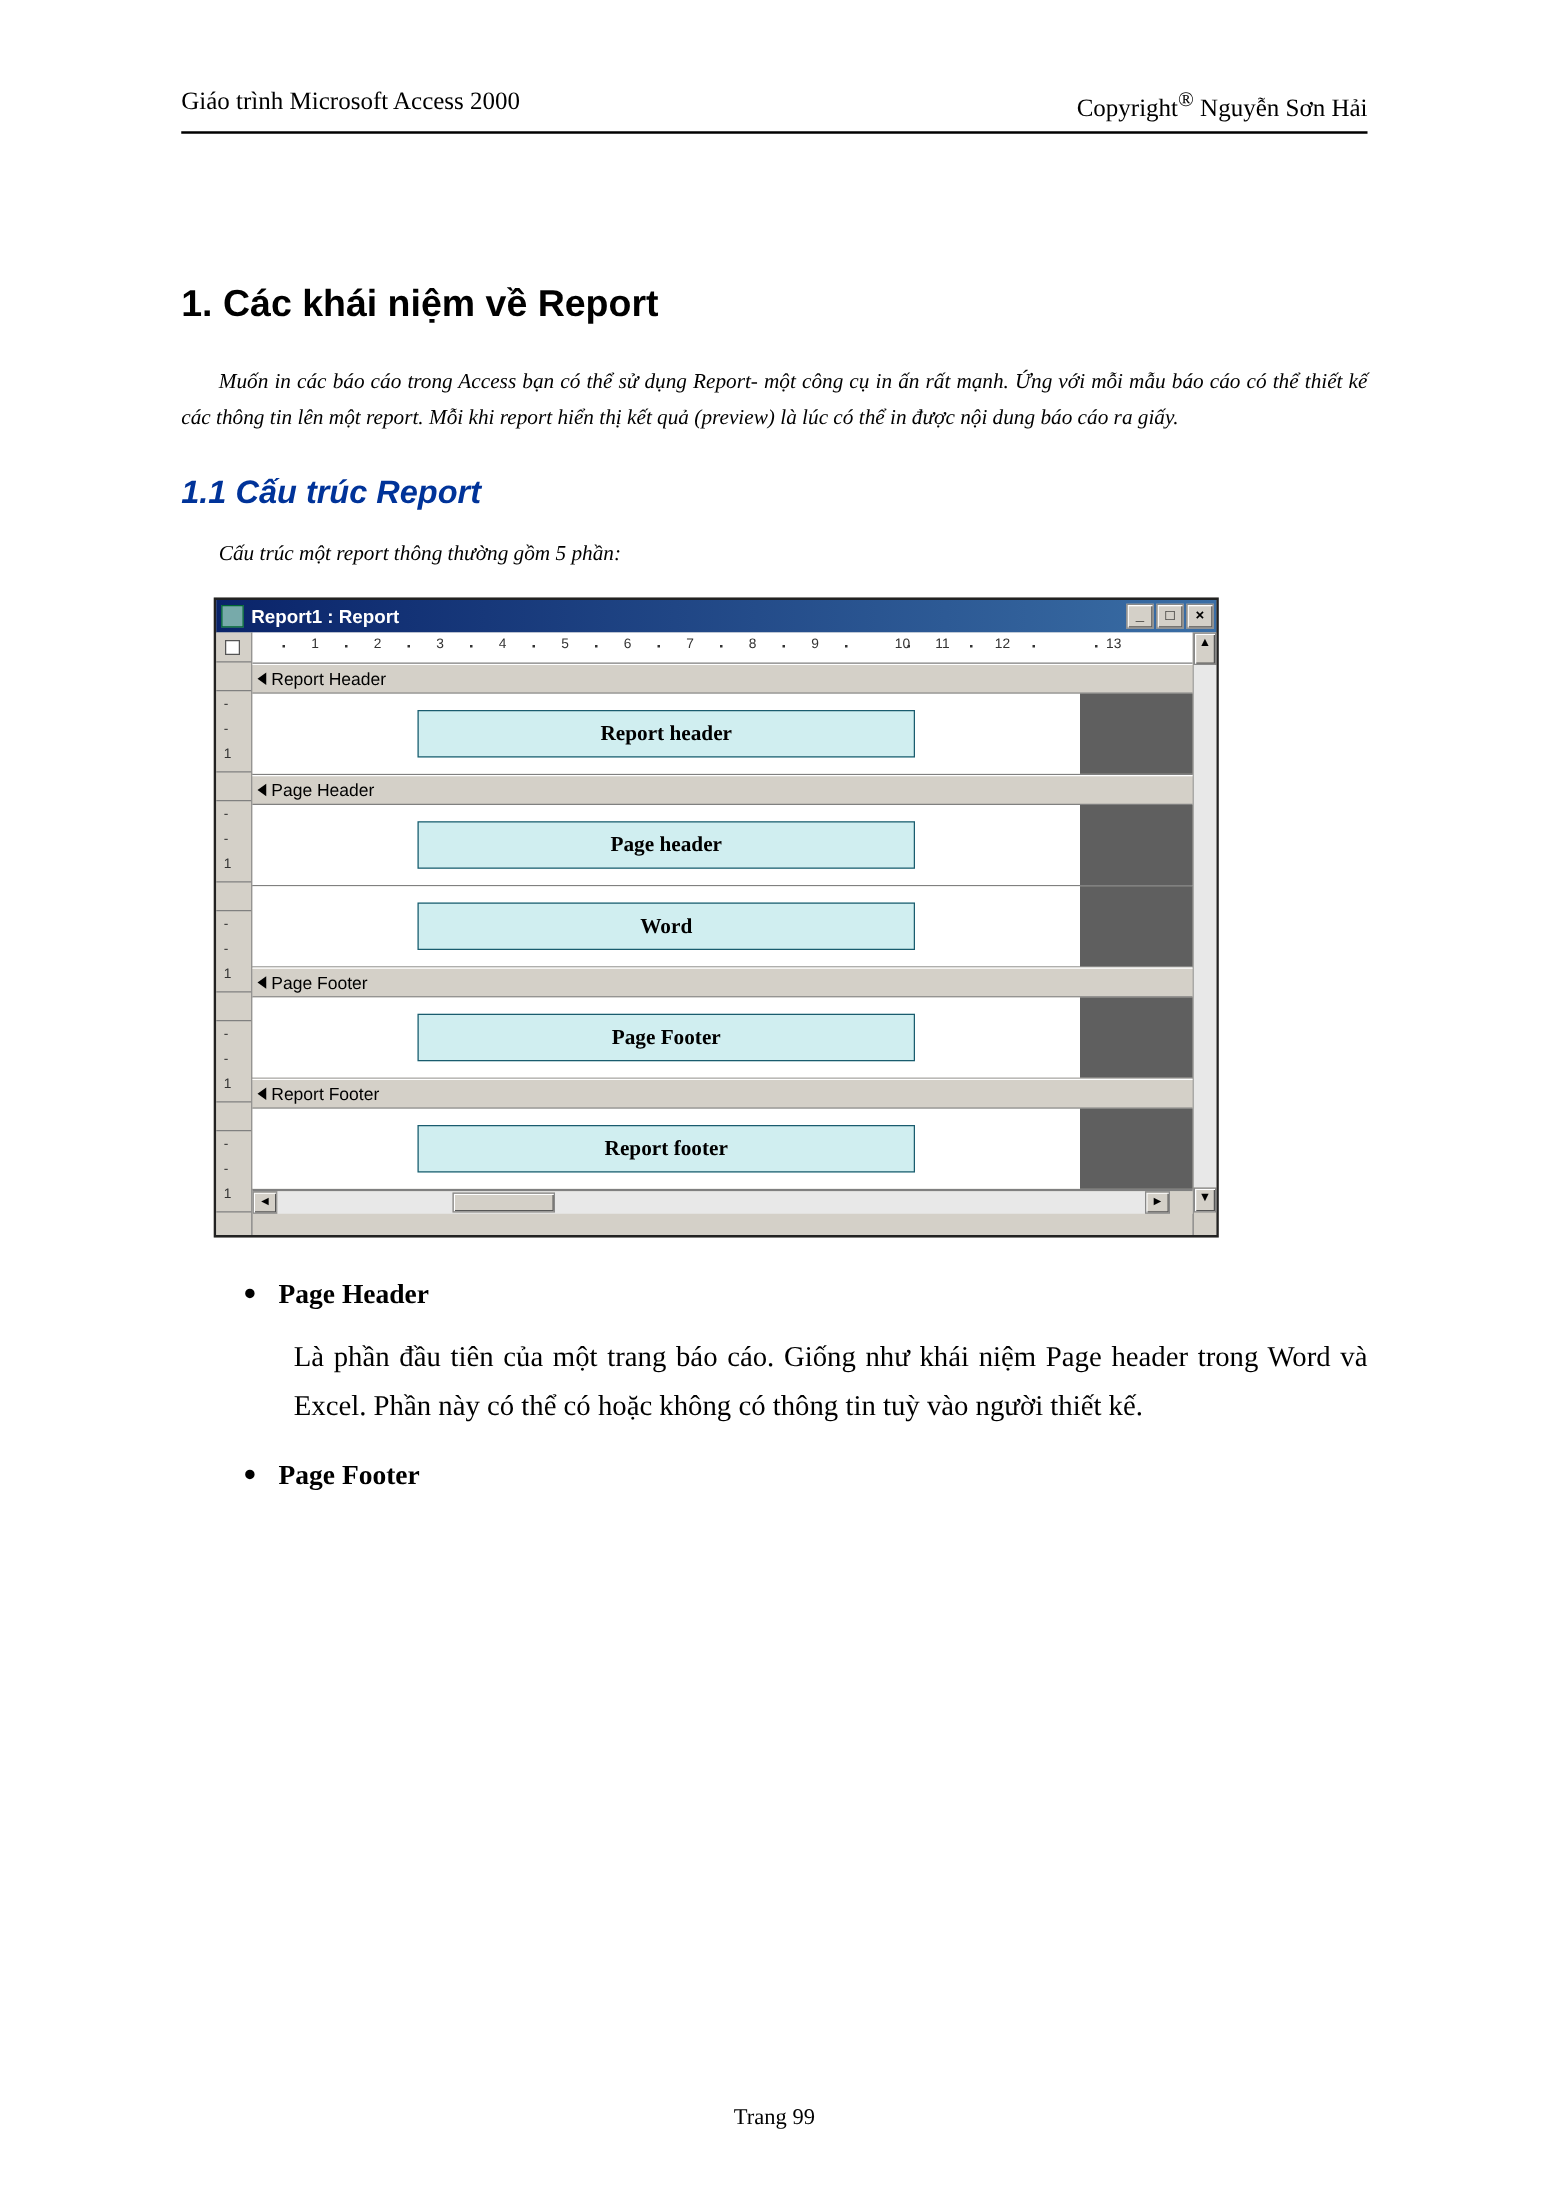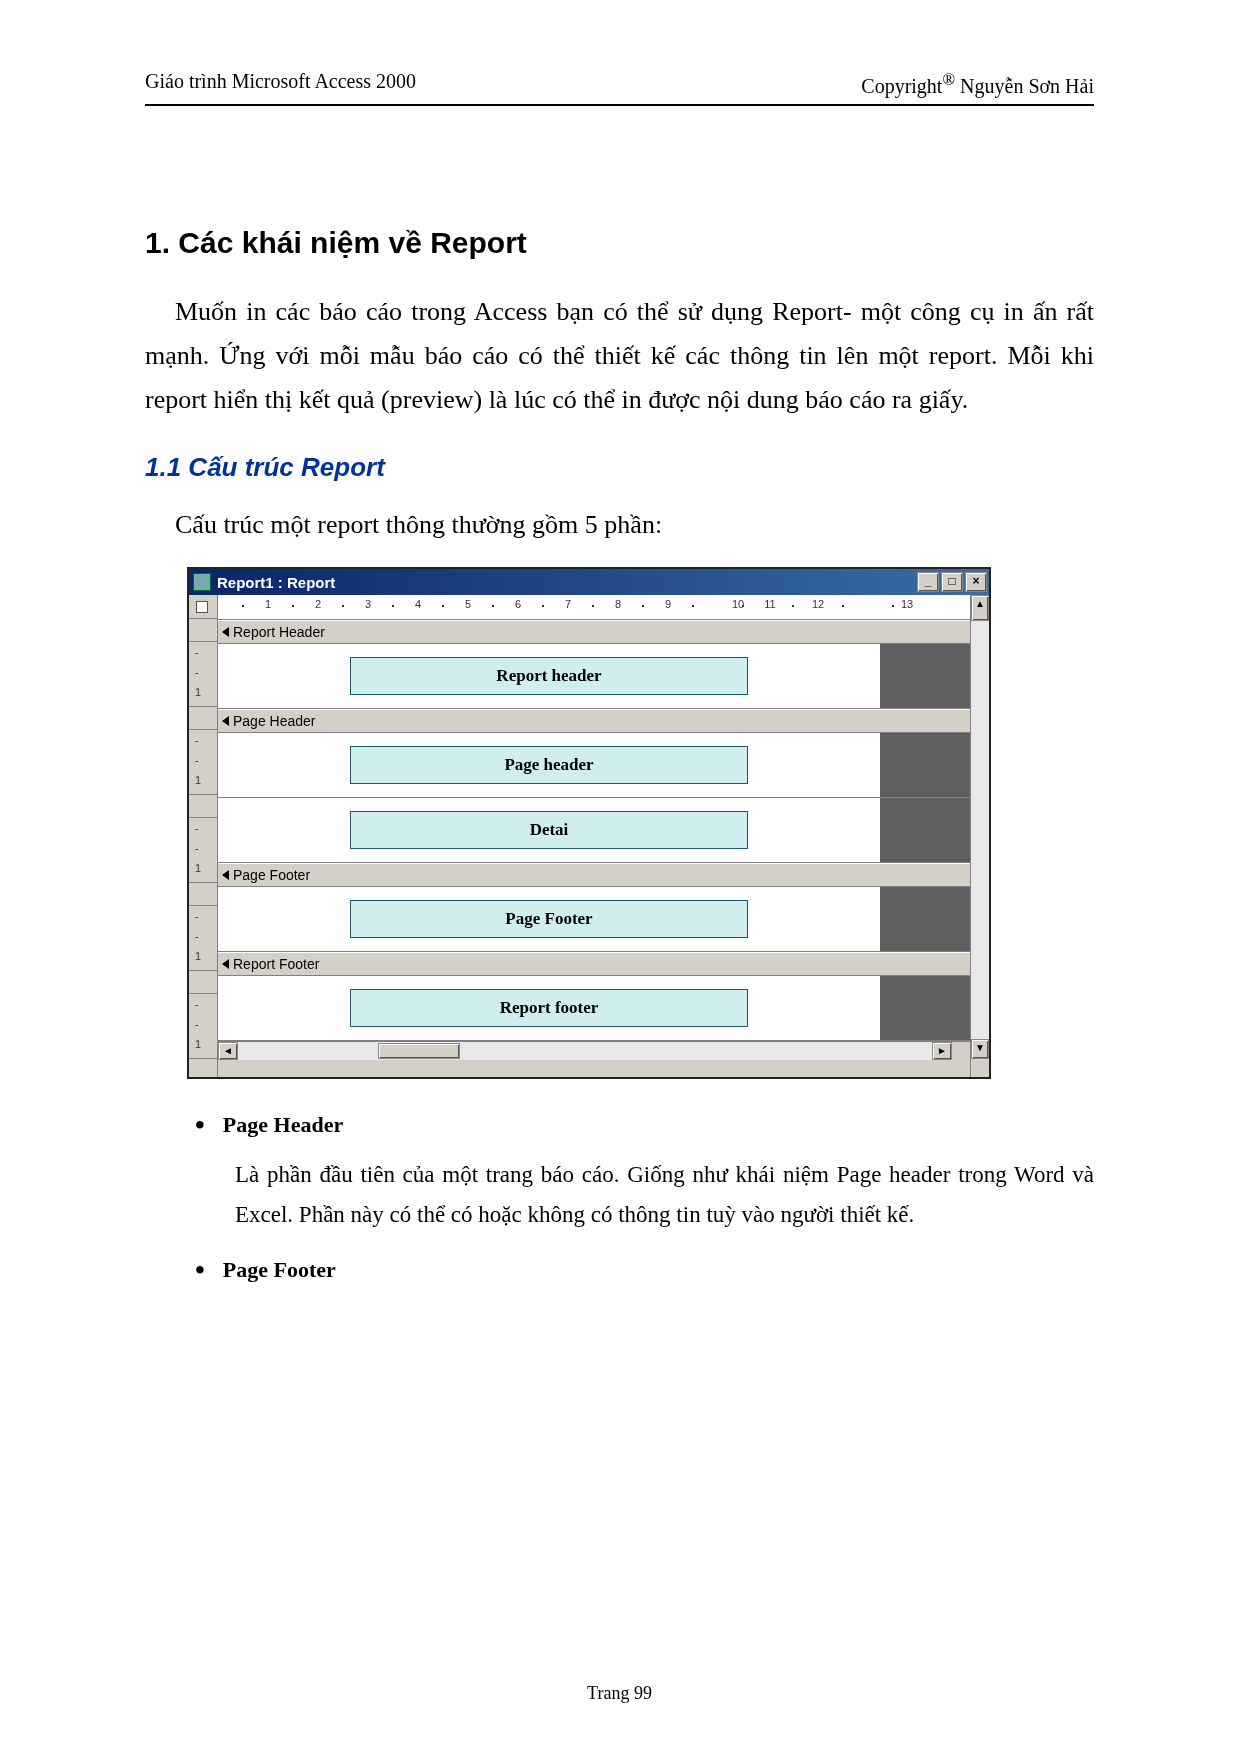--- a/index.html
+++ b/index.html
@@ -31,11 +31,12 @@
     margin: 0 0 30px 0;
   }
   .body-p {
-    font-size: 26px;
+    font-size: 17px;
     line-height: 1.7;
     text-align: justify;
     margin: 0 0 20px 0;
     text-indent: 30px;
+    font-style: italic;
   }
   h2.subsec {
     font-family: Arial, Helvetica, sans-serif;

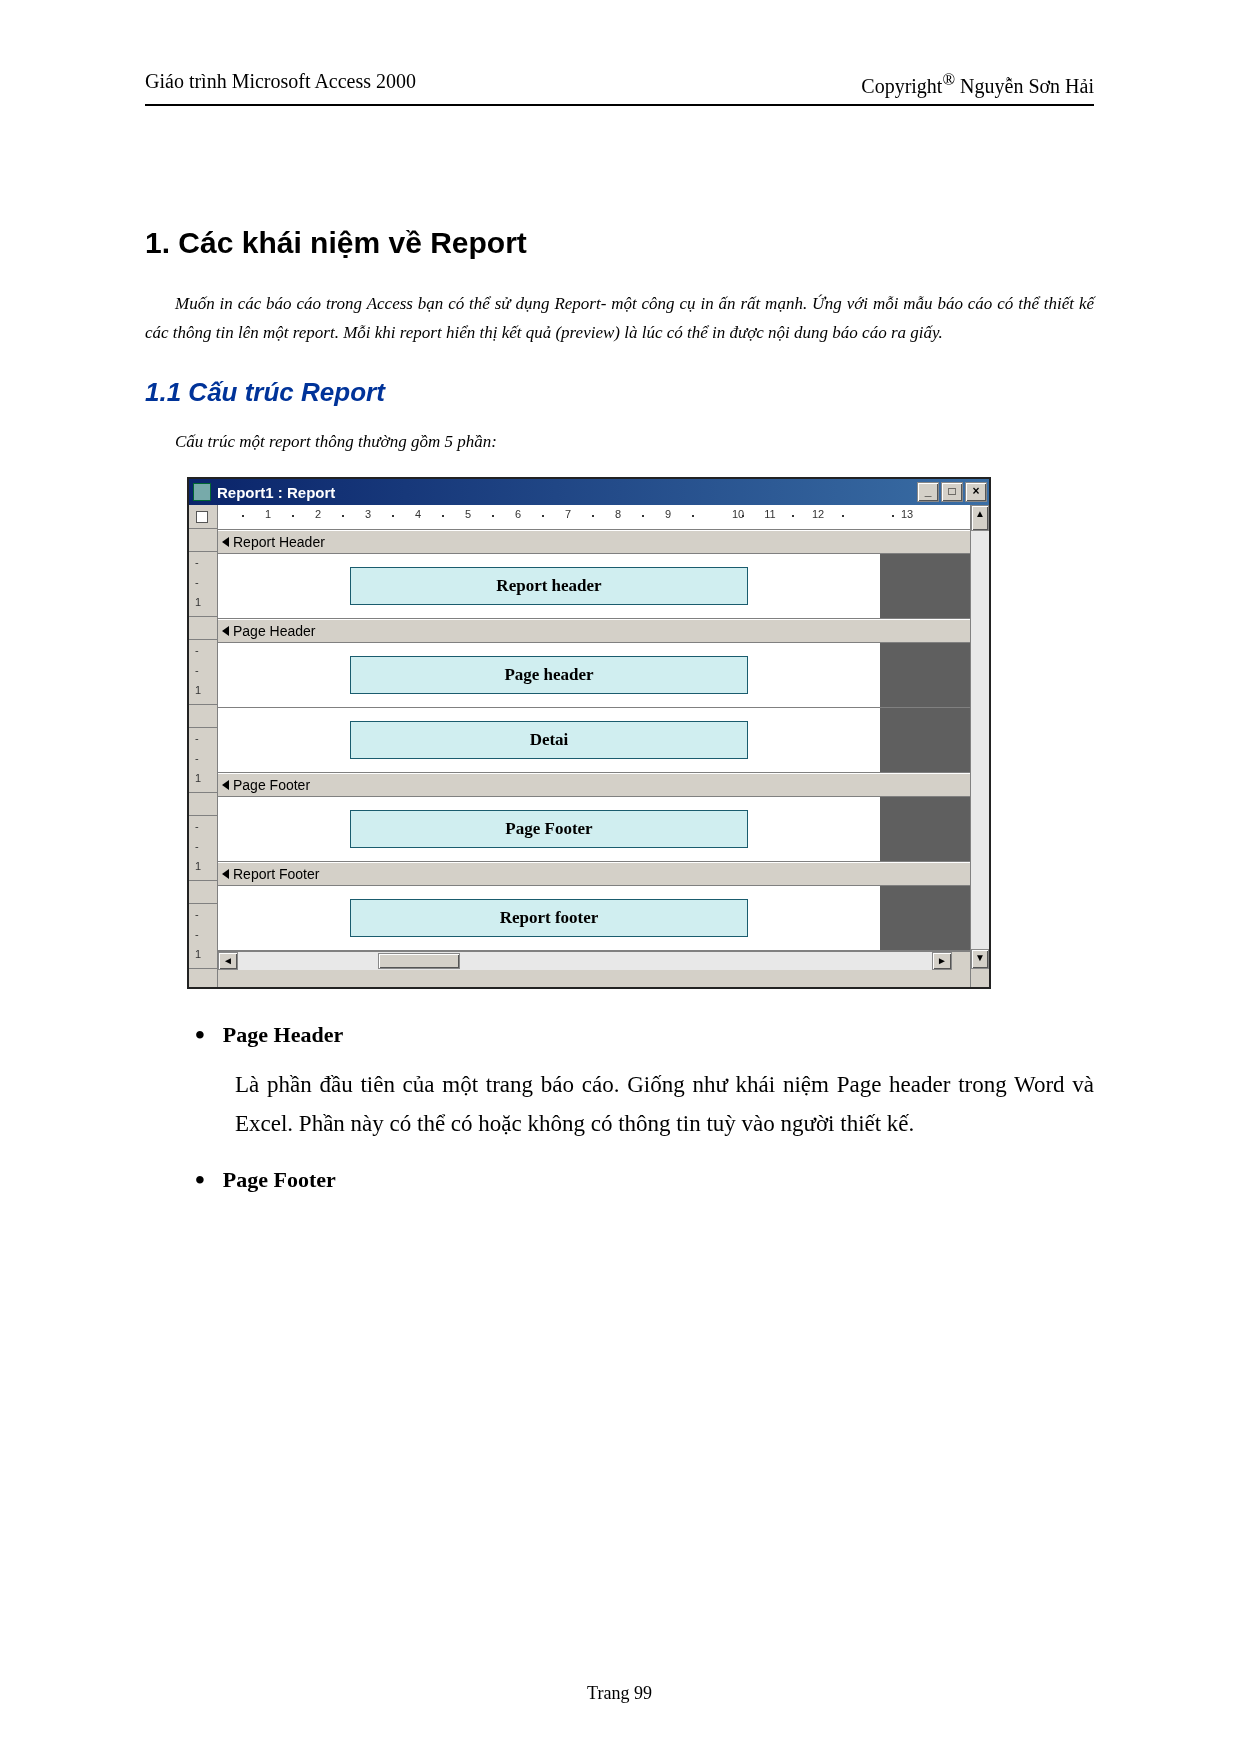--- a/index.html
+++ b/index.html
@@ -50,7 +50,7 @@
   
   .win {
     width: 800px;
-    margin-left: 42px;
+    margin-left: 26px;
     margin-top: 20px;
     margin-bottom: 30px;
     border: 2px solid #222;

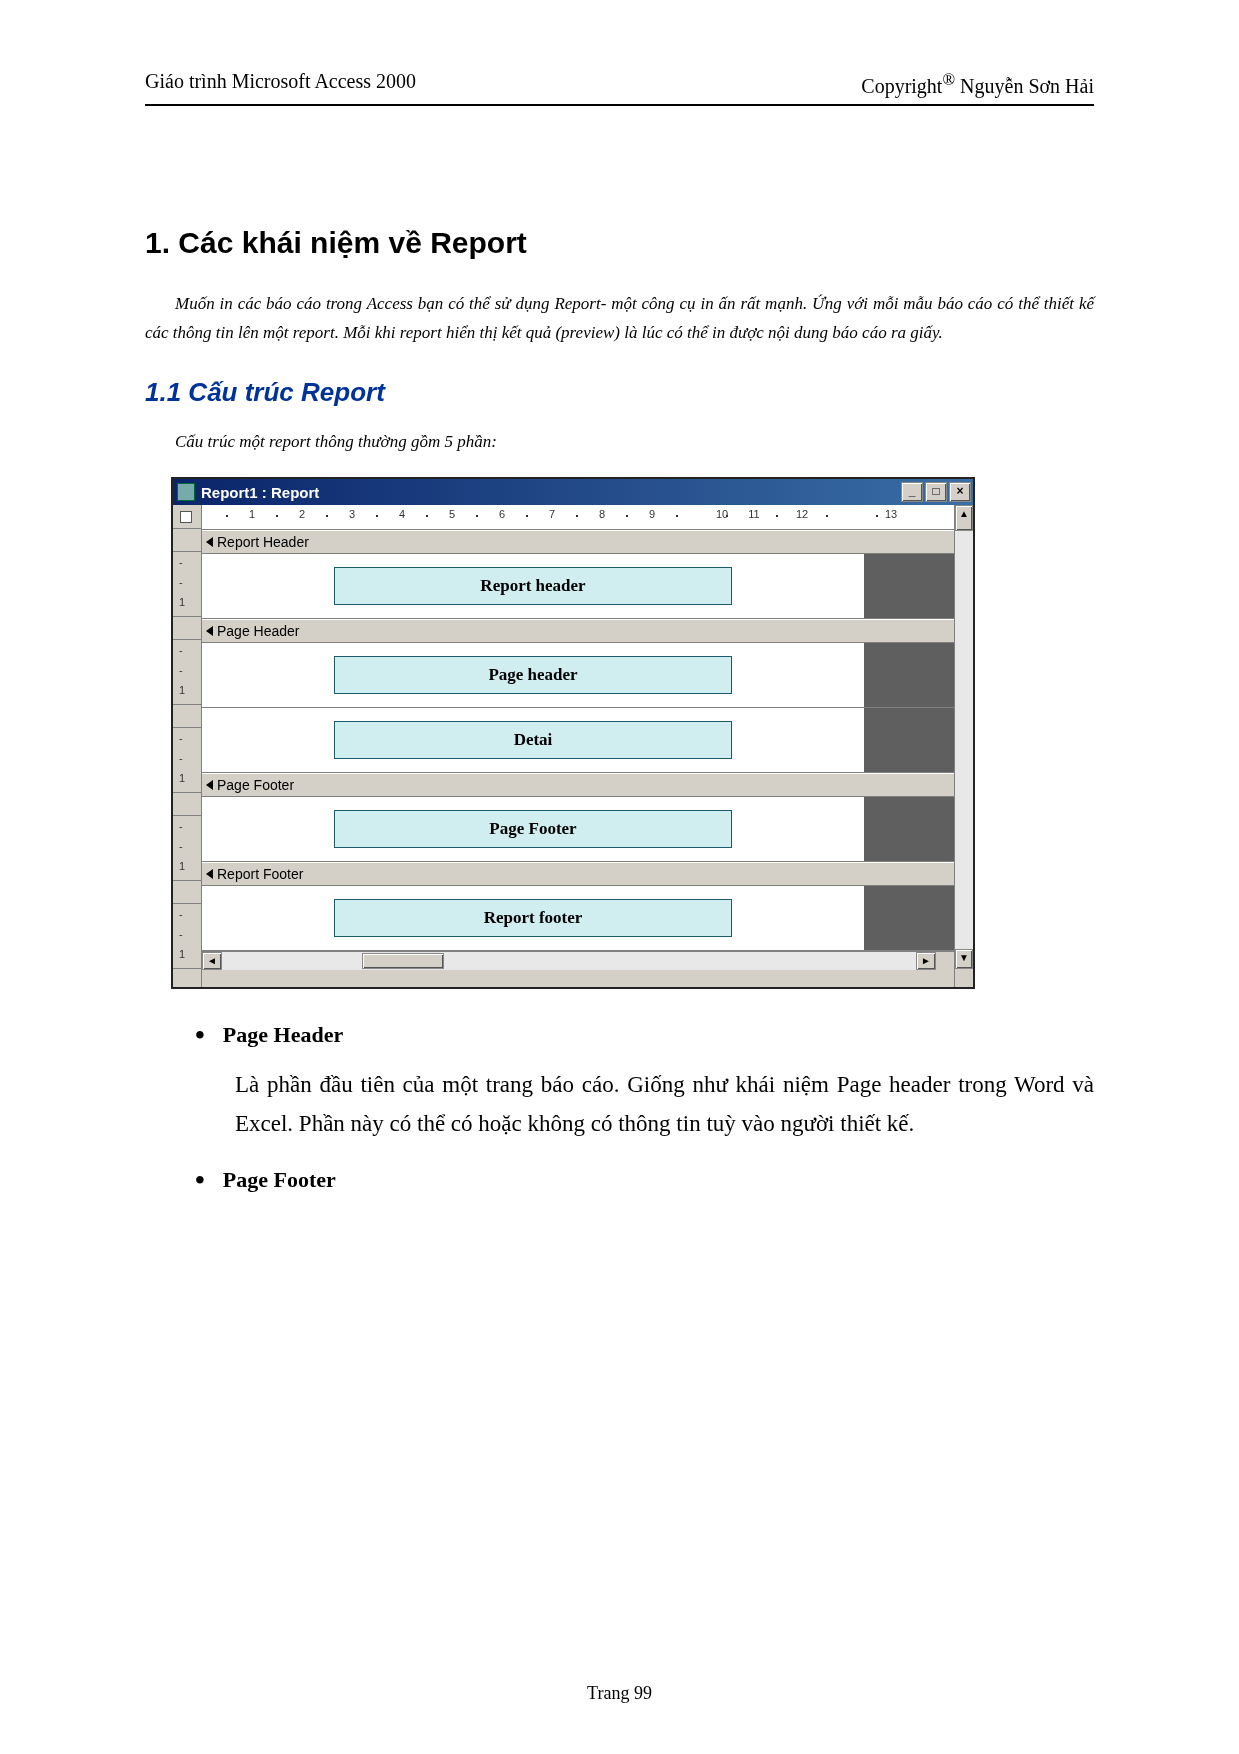--- a/index.html
+++ b/index.html
@@ -383,7 +383,7 @@
 
         <div class="section-body">
           <div class="design-area">
-              <div class="block-label">Detai</div>
+              <div class="block-label">Word</div>
             </div>
           <div class="outside-area"></div>
         </div>

